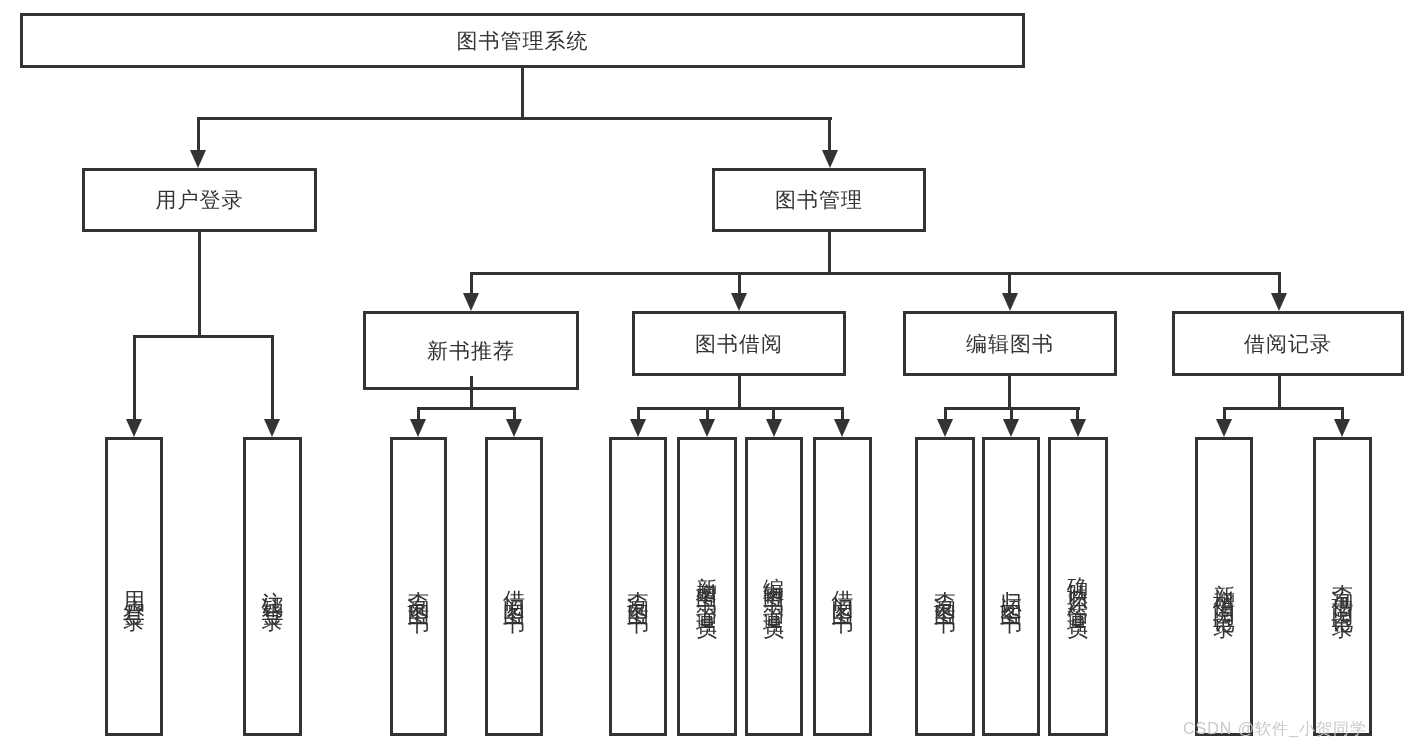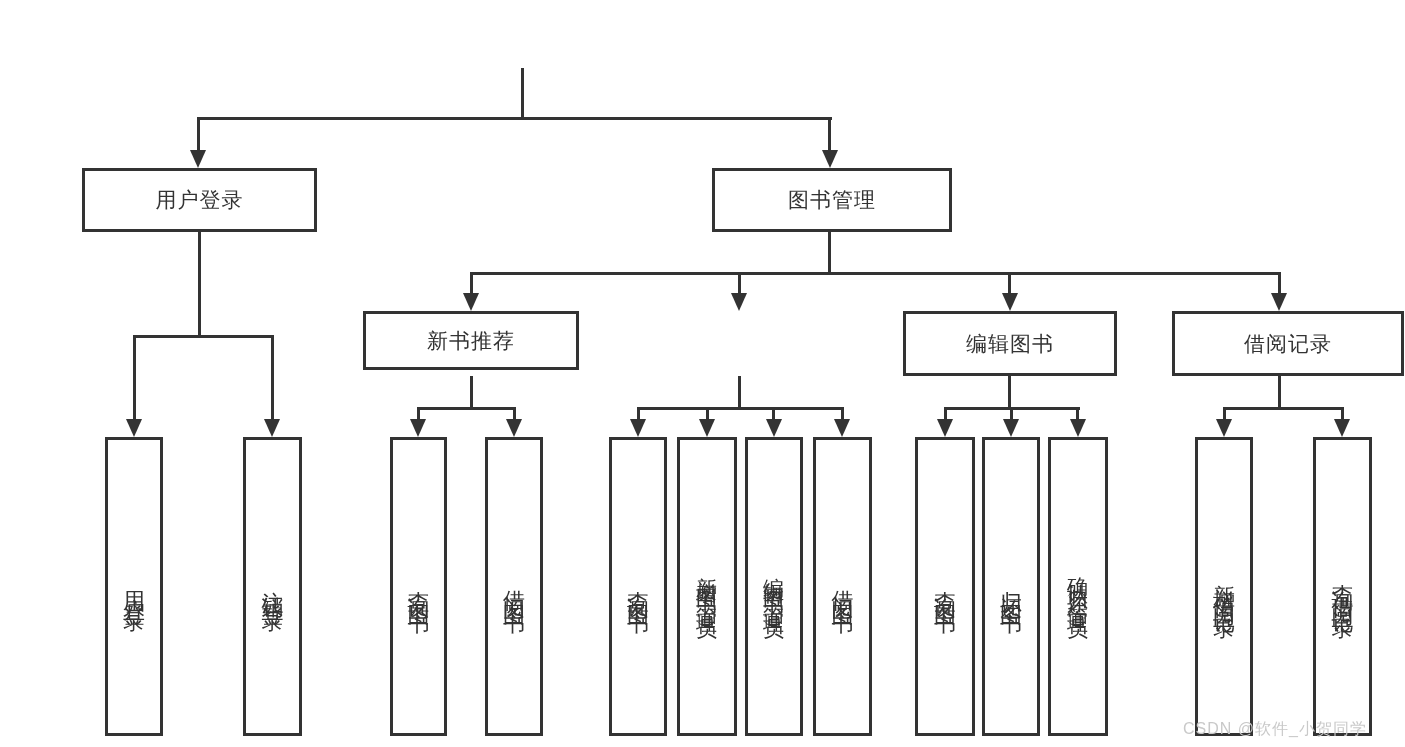--- a/index.html
+++ b/index.html
@@ -35,6 +35,9 @@
 
 <div class="canvas">
 
+  <div class="h-node" style="left:20px; top:13px; width:1005px; height:55px;">
+    <span>图书管理系统</span>
+  </div>
 
   <div class="h-node" style="left:82px; top:168px; width:235px; height:64px;">
     <span>用户登录</span>

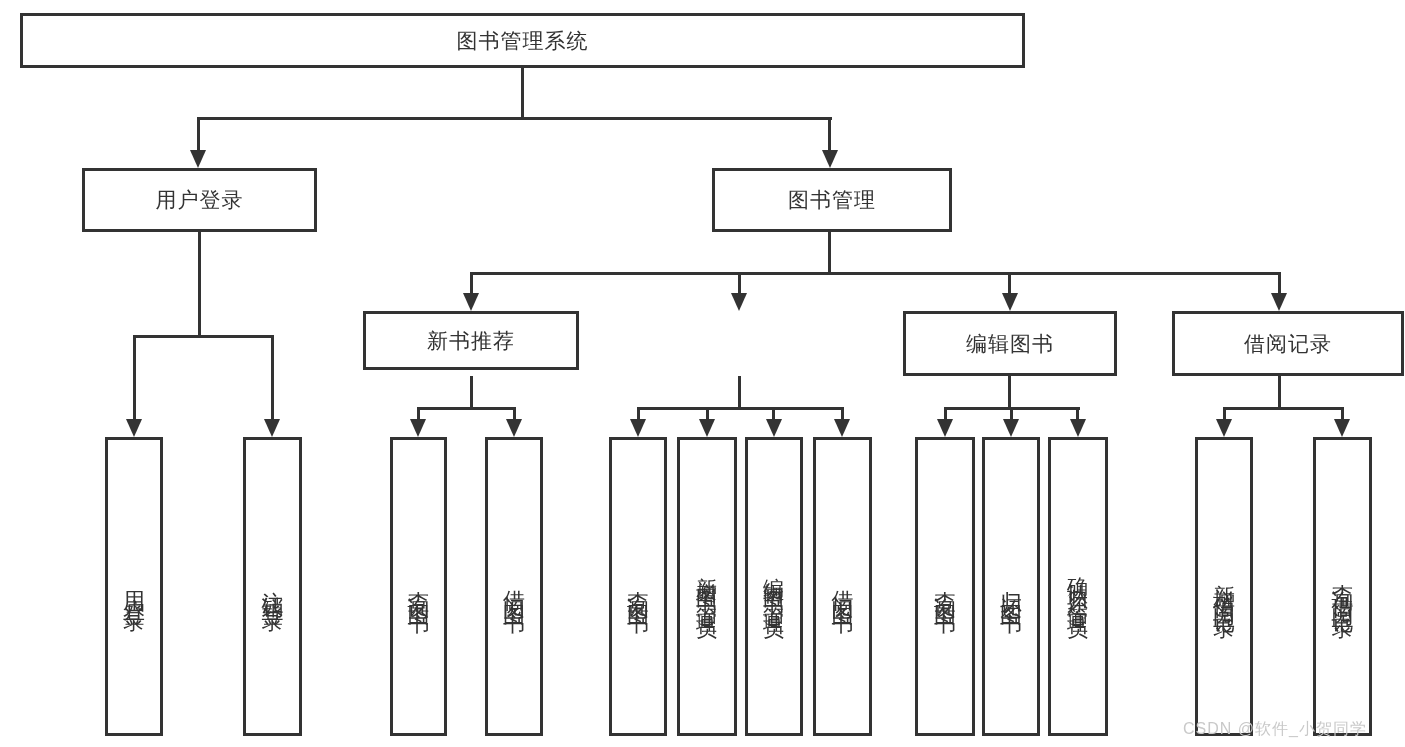--- a/index.html
+++ b/index.html
@@ -43,7 +43,7 @@
     <span>用户登录</span>
   </div>
 
-  <div class="h-node" style="left:712px; top:168px; width:240px; height:64px;">
+  <div class="h-node" style="left:712px; top:168px; width:214px; height:64px;">
     <span>图书管理</span>
   </div>
 

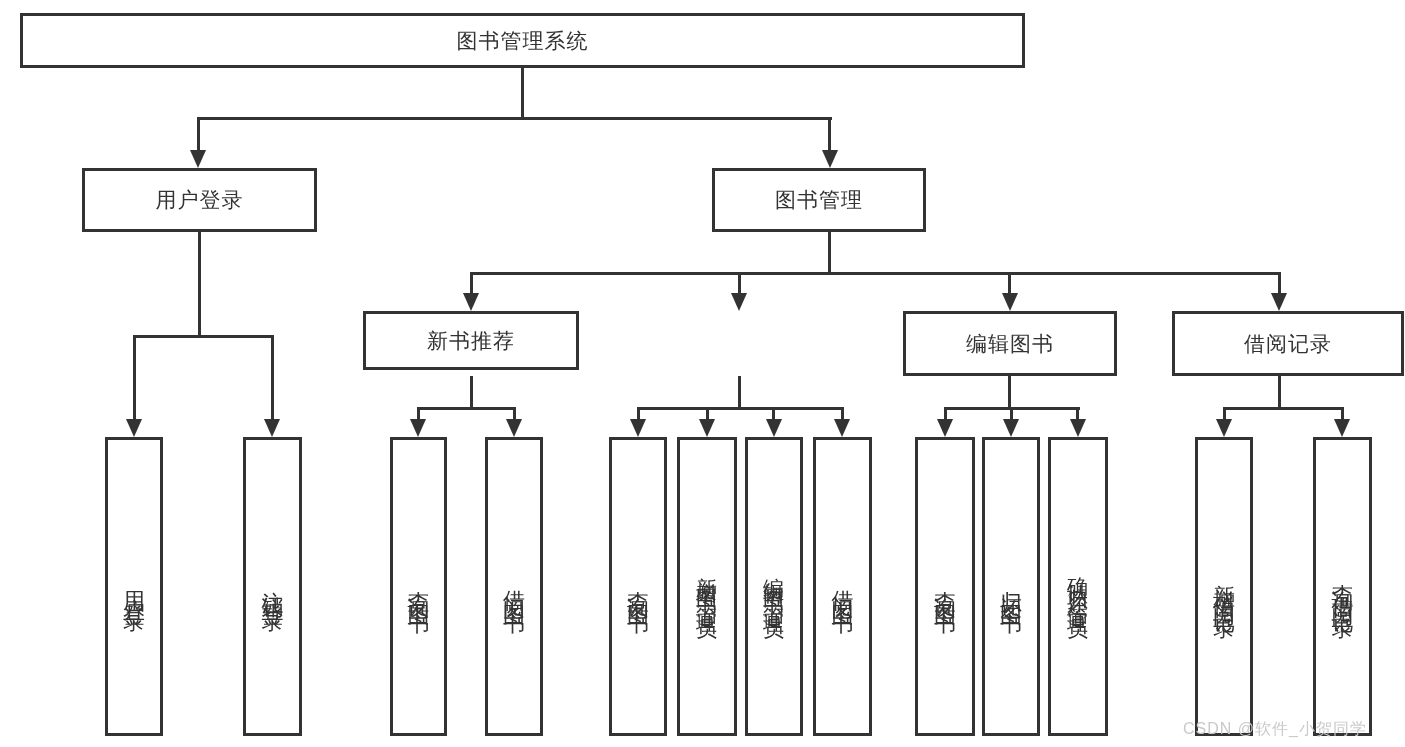--- a/index.html
+++ b/index.html
@@ -47,7 +47,7 @@
     <span>图书管理</span>
   </div>
 
-  <div class="h-node" style="left:363px; top:311px; width:216px; height:59px;">
+  <div class="h-node" style="left:363px; top:311px; width:216px; height:79px;">
     <span>新书推荐</span>
   </div>
 

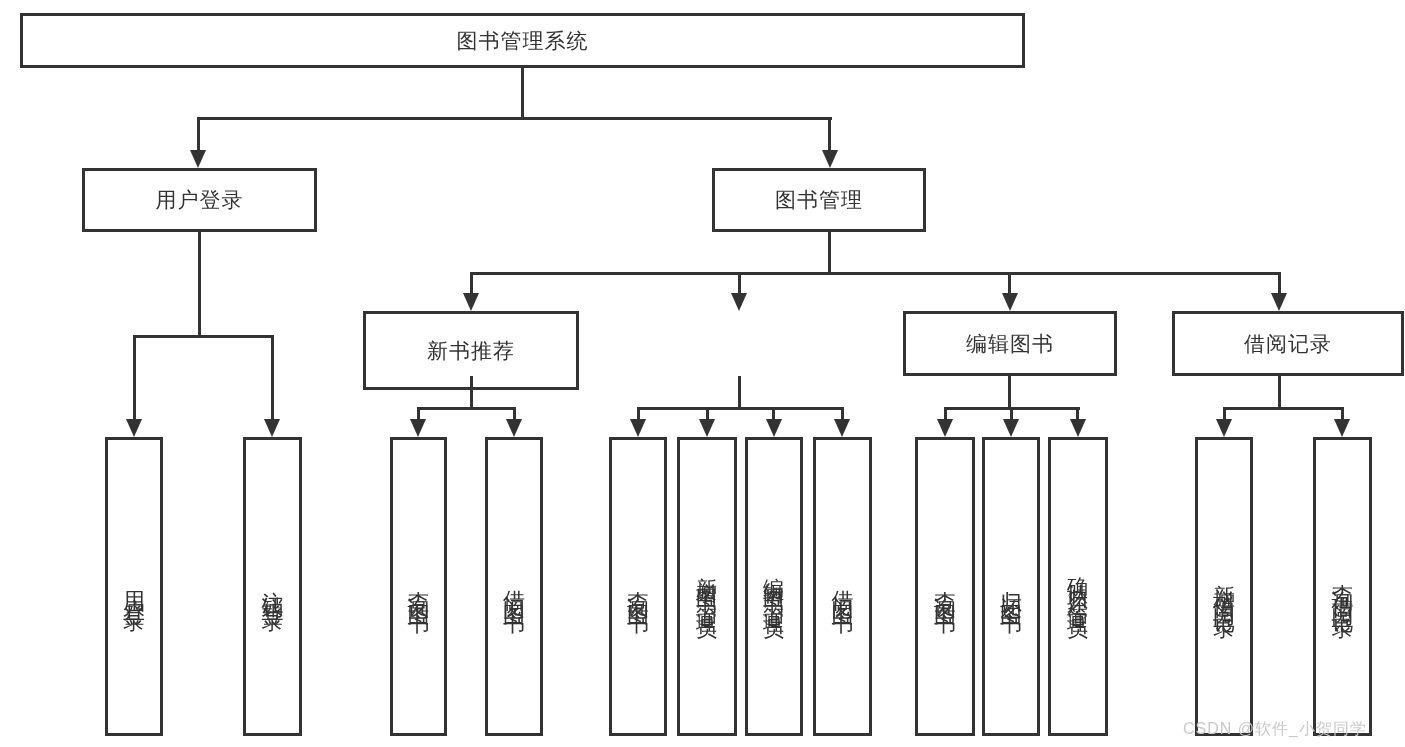--- a/index.html
+++ b/index.html
@@ -51,6 +51,9 @@
     <span>新书推荐</span>
   </div>
 
+  <div class="h-node" style="left:632px; top:311px; width:214px; height:65px;">
+    <span>图书借阅</span>
+  </div>
 
   <div class="h-node" style="left:903px; top:311px; width:214px; height:65px;">
     <span>编辑图书</span>

